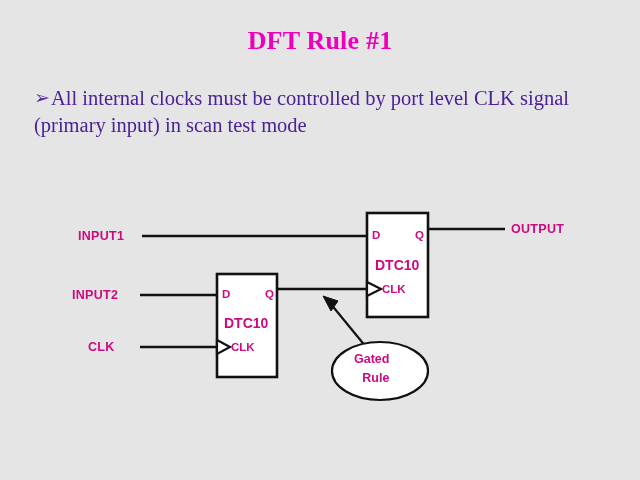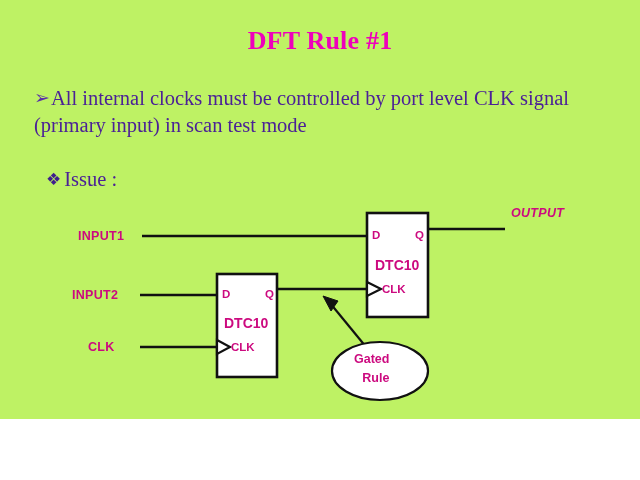--- a/index.html
+++ b/index.html
@@ -10,8 +10,8 @@
   #slide {
     position: relative;
     width: 640px;
-    height: 419px;
-    background: #bef264;
+    height: 480px;
+    background: #e5e5e5;
     overflow: hidden;
     font-family: "Liberation Serif", serif;
   }

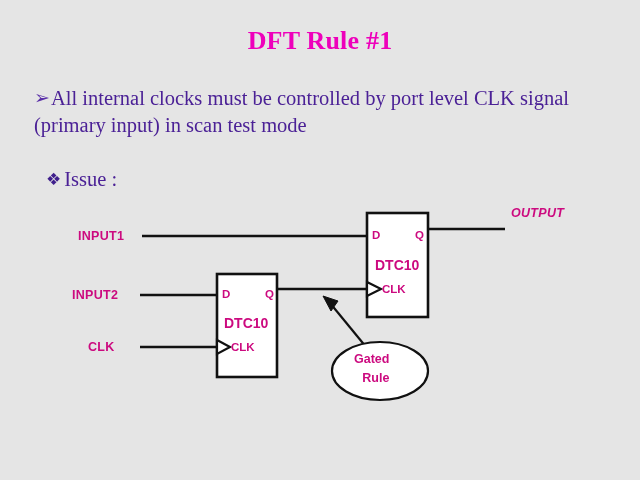--- a/index.html
+++ b/index.html
@@ -120,9 +120,6 @@
     <span class="arrow-bullet">➢</span><span>All internal clocks must be controlled by port level CLK signal (primary input) in scan test mode</span>
   </div>
 
-  <div id="issue-line">
-    <span class="diamond-bullet">❖</span><span>Issue :</span>
-  </div>
 
   <div id="schematic">
 

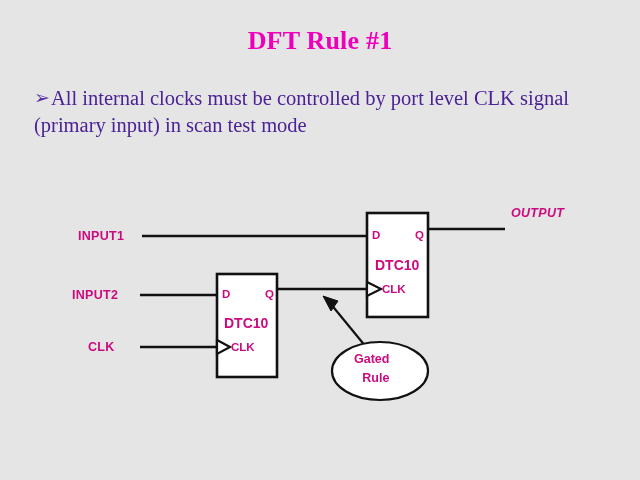--- a/index.html
+++ b/index.html
@@ -152,7 +152,7 @@
     <div class="sig-label" style="left:78px; top:229px;">INPUT1</div>
     <div class="sig-label" style="left:72px; top:288px;">INPUT2</div>
     <div class="sig-label" style="left:88px; top:340px;">CLK</div>
-    <div class="sig-label" style="left:511px; top:206px;font-style:italic;">OUTPUT</div>
+    <div class="sig-label" style="left:511px; top:222px;">OUTPUT</div>
 
     <div class="pin-label" style="left:222px; top:288px;">D</div>
     <div class="pin-label" style="left:265px; top:288px;">Q</div>

